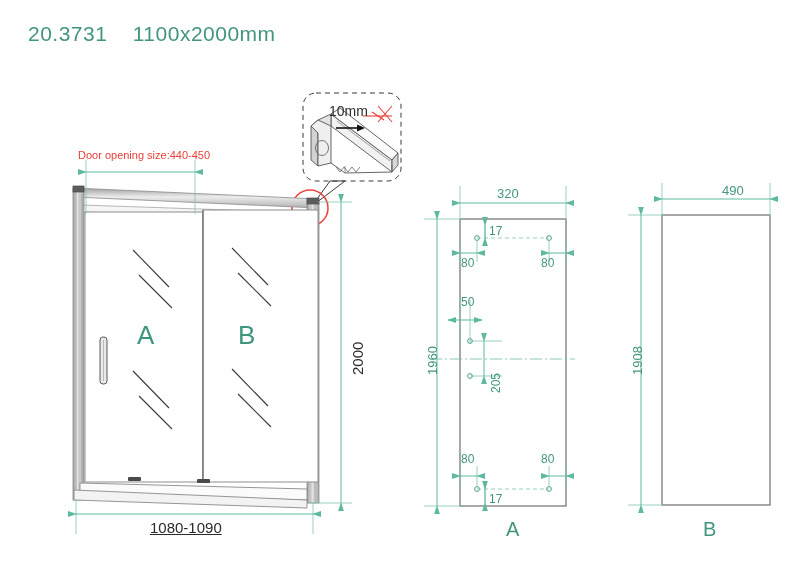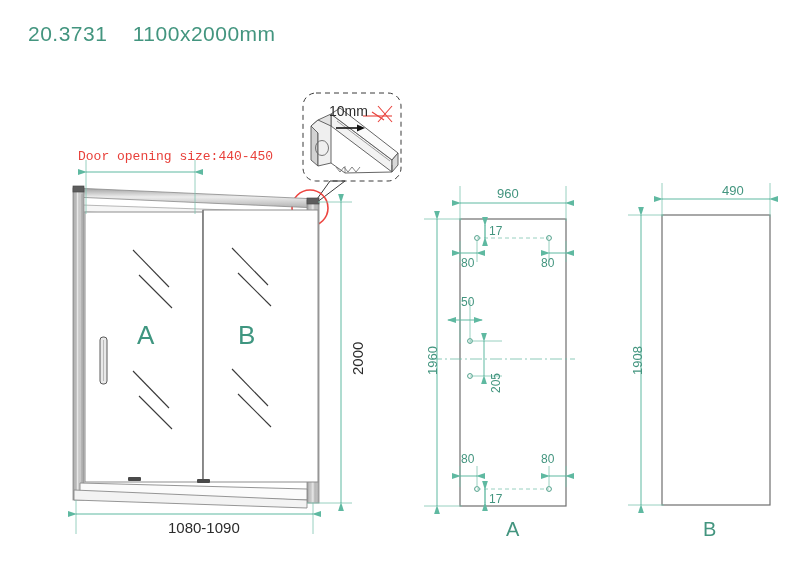--- a/index.html
+++ b/index.html
@@ -63,9 +63,8 @@
     color: #2b2b2b;
   }
   .red-note {
-    font-size: 13px;
+    font-size: 11px;
     color: #e8403a;
-    font-family: Liberation Mono, monospace;
   }
   .cal-note {
     font-size: 14px;

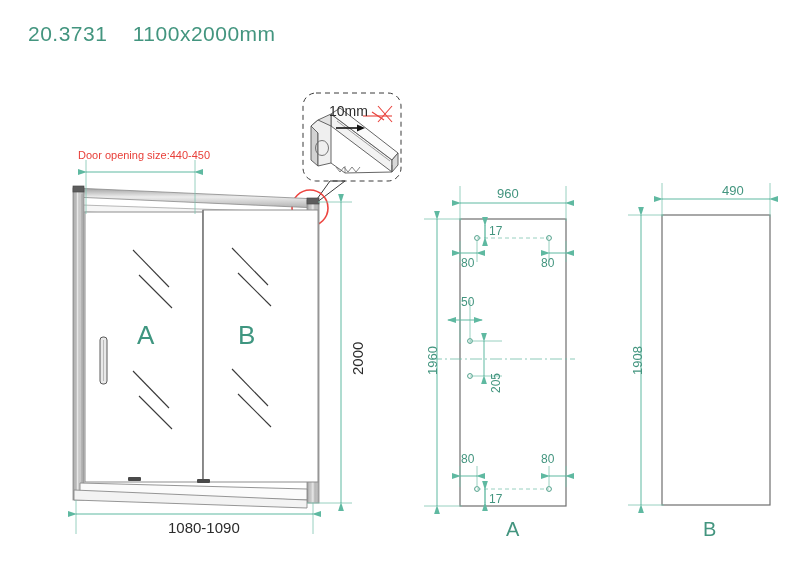--- a/index.html
+++ b/index.html
@@ -288,7 +288,7 @@
 
   <div class="lbl dim-dark" style="left:168px; top:519px;">1080-1090</div>
 
-  <div class="lbl dim" style="left:497px; top:186px;">960</div>
+  <div class="lbl dim" style="left:497px; top:186px;">320</div>
 
   <div class="lbl dim rot90" style="left:425px; top:375px;">1960</div>
 

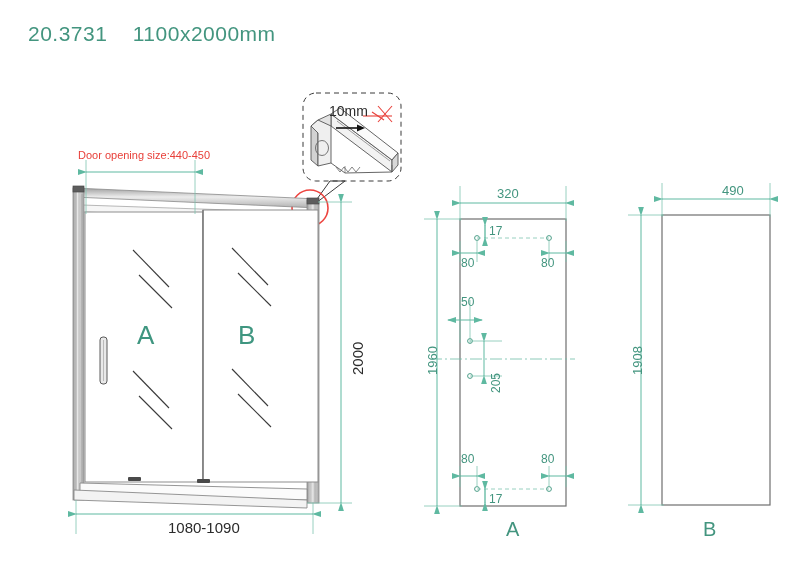--- a/index.html
+++ b/index.html
@@ -286,7 +286,7 @@
 
   <div class="lbl dim-v2000 rot90" style="left:349px; top:375px;">2000</div>
 
-  <div class="lbl dim-dark" style="left:168px; top:519px;">1080-1090</div>
+  <div class="lbl dim-dark" style="left:150px; top:519px;text-decoration:underline;">1080-1090</div>
 
   <div class="lbl dim" style="left:497px; top:186px;">320</div>
 

